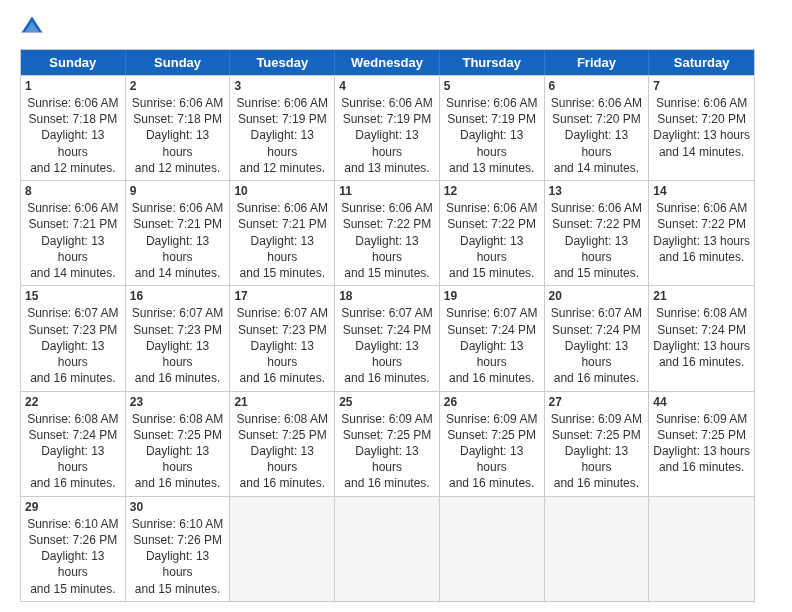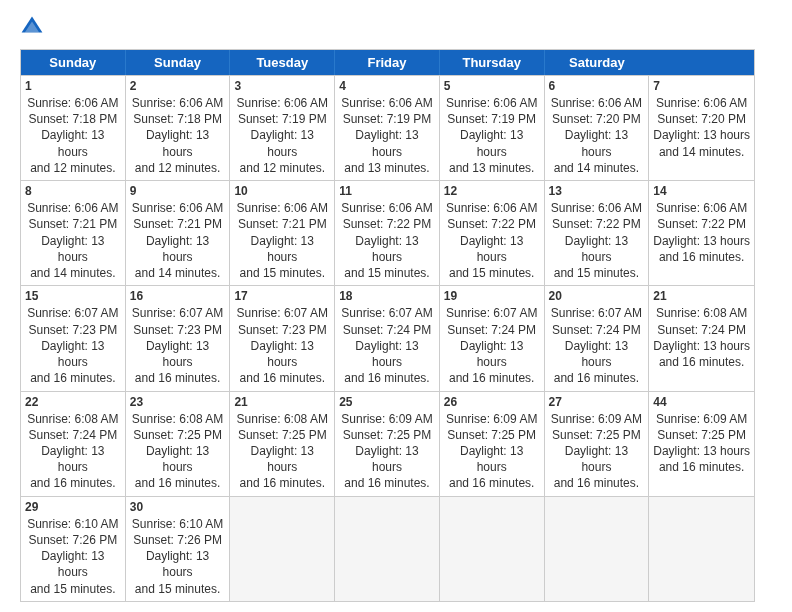--- a/index.html
+++ b/index.html
@@ -132,6 +132,7 @@
         <div class="cal-header-cell">Sunday</div>
         <div class="cal-header-cell">Sunday</div>
         <div class="cal-header-cell">Tuesday</div>
+        <div class="cal-header-cell">Wednesday</div>
         <div class="cal-header-cell">Friday</div>
         <div class="cal-header-cell">Thursday</div>
         <div class="cal-header-cell">Saturday</div>

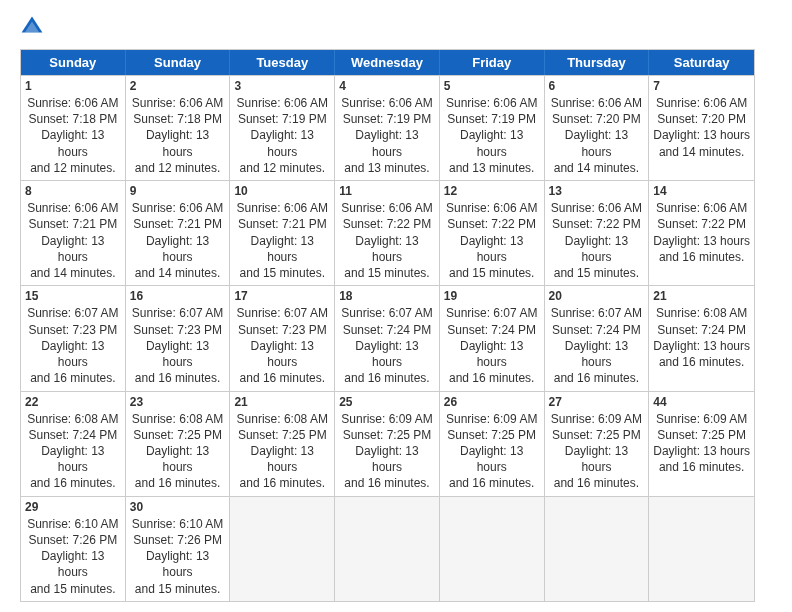--- a/index.html
+++ b/index.html
@@ -133,8 +133,8 @@
         <div class="cal-header-cell">Sunday</div>
         <div class="cal-header-cell">Tuesday</div>
         <div class="cal-header-cell">Wednesday</div>
+        <div class="cal-header-cell">Thursday</div>
         <div class="cal-header-cell">Friday</div>
-        <div class="cal-header-cell">Thursday</div>
         <div class="cal-header-cell">Saturday</div>
       </div>
     <div class="cal-body" id="cal-body">

